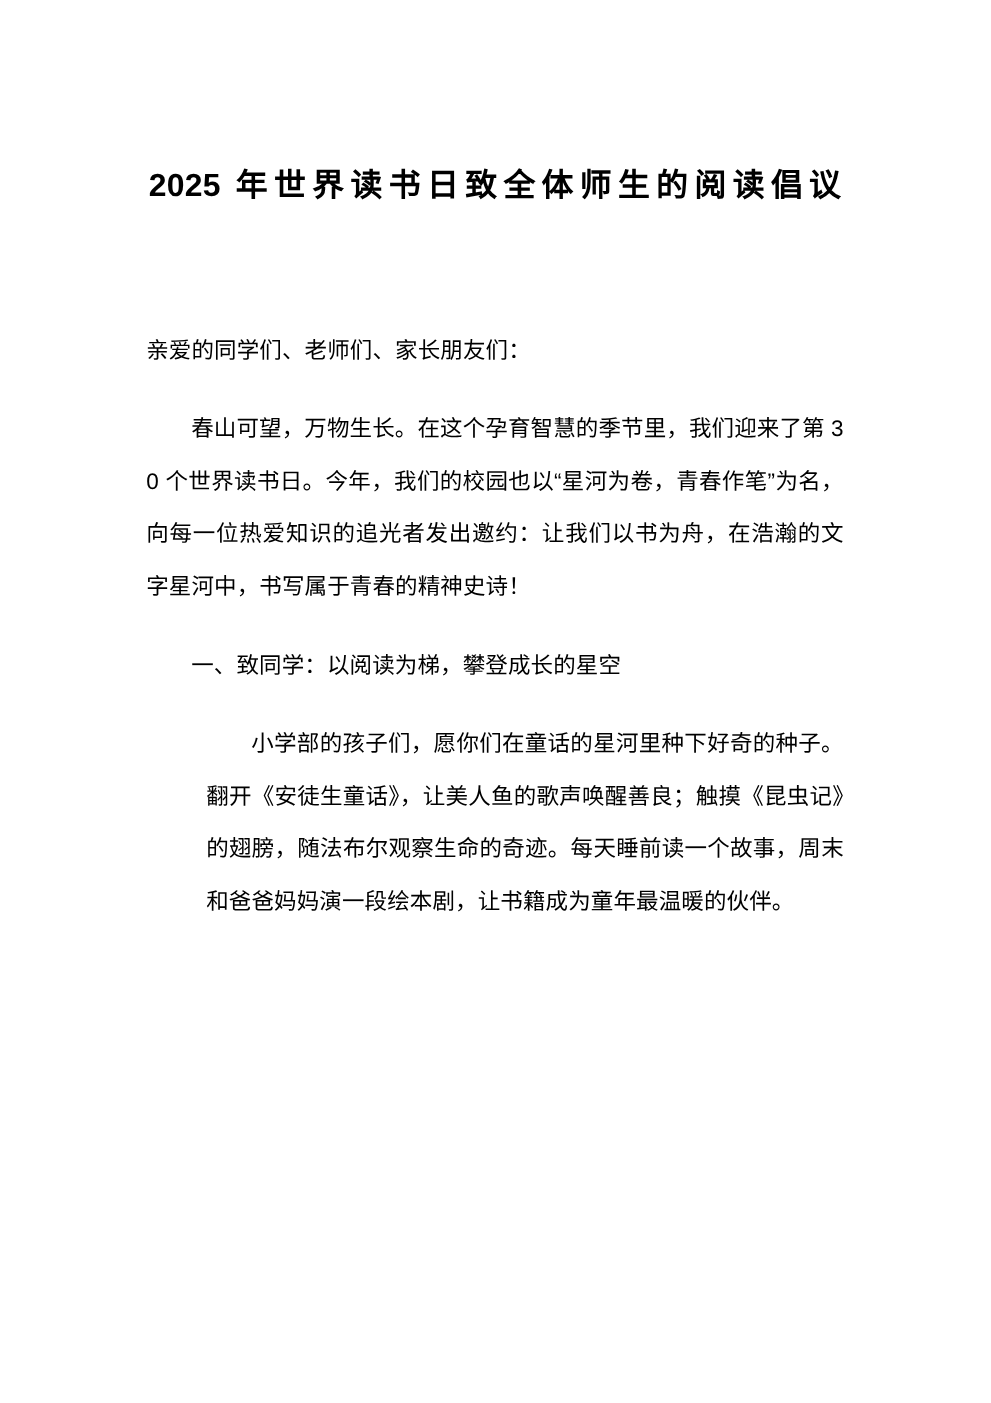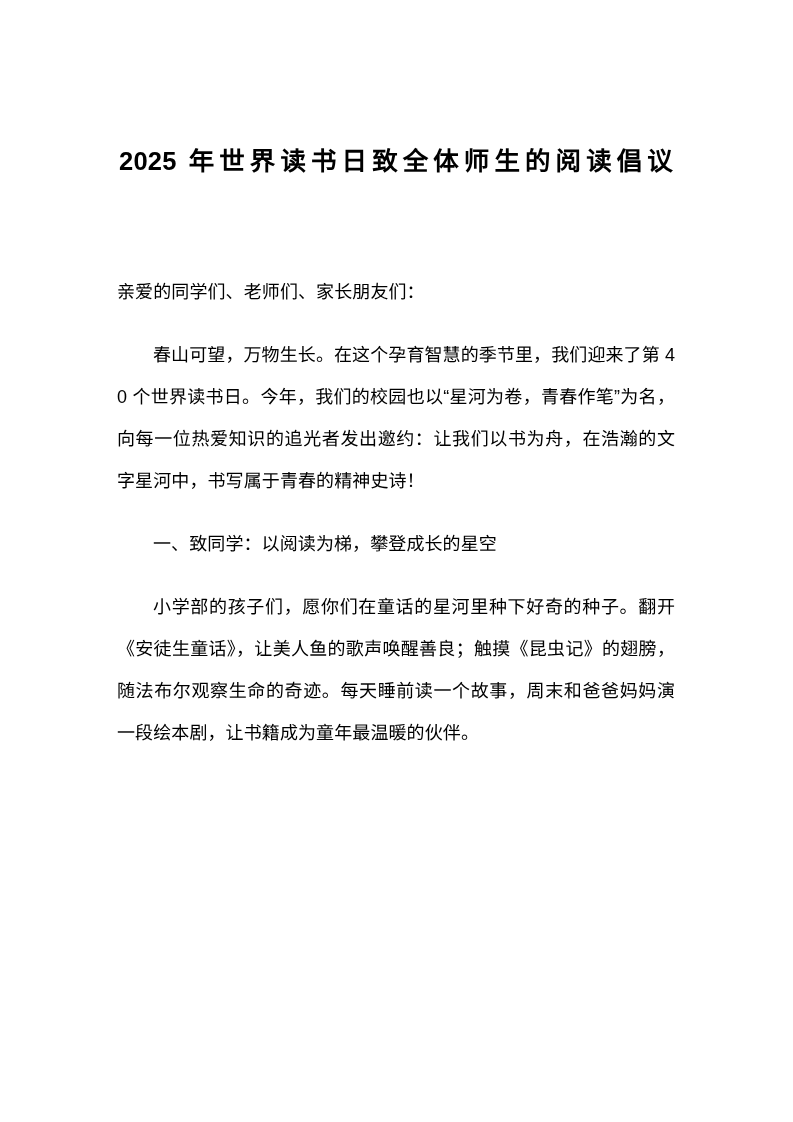--- a/index.html
+++ b/index.html
@@ -29,7 +29,7 @@
   .content {
     position: absolute;
     left: 117px;
-    top: 12px;
+    top: 0;
     width: 558px;
   }
 

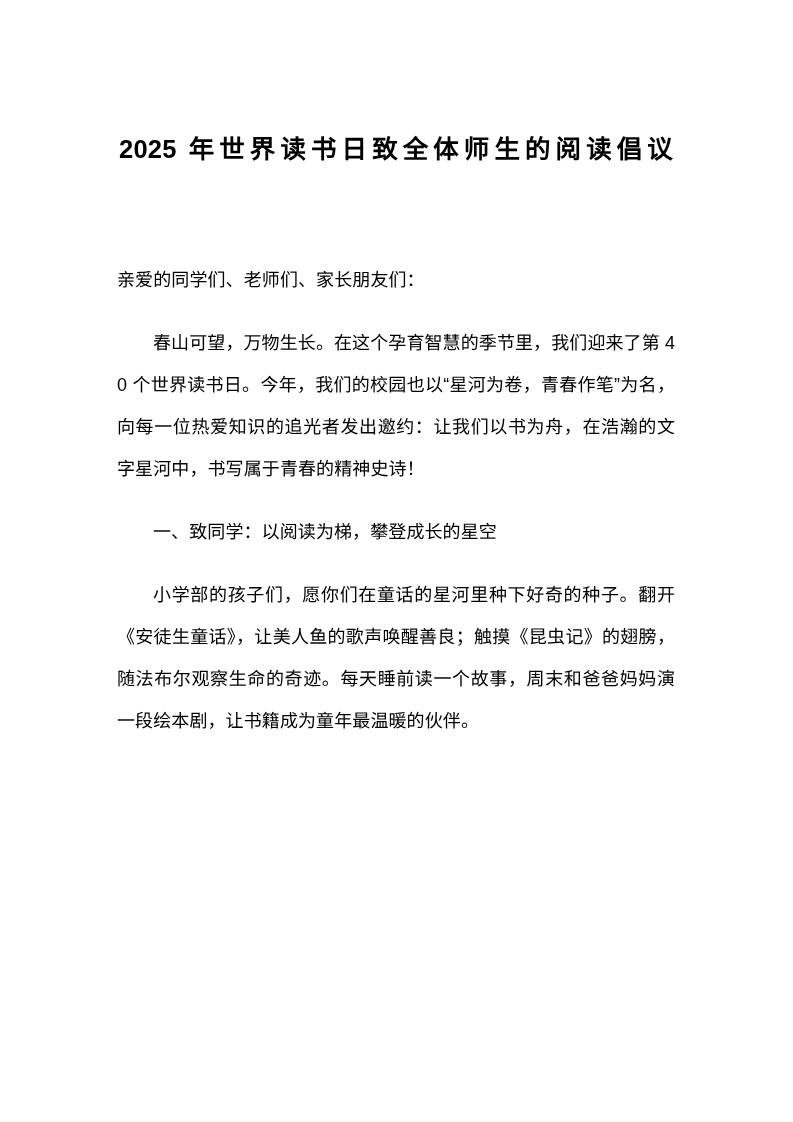--- a/index.html
+++ b/index.html
@@ -110,7 +110,7 @@
 
       <p class="para greeting">亲爱的同学们、老师们、家长朋友们：</p>
 
-      <p class="para indent fit">春山可望，万物生长。在这个孕育智慧的季节里，我们迎来了第 40 个世界读书日。今年，我们的校园也以“星河为卷，青春作笔”为名，向每一位热爱知识的追光者发出邀约：让我们以书为舟，在浩瀚的文字星河中，书写属于青春的精神史诗！</p>
+      <p class="para indent fit">春山可望，万物生长。在这个孕育智慧的季节里，我们迎来了第 30 个世界读书日。今年，我们的校园也以“星河为卷，青春作笔”为名，向每一位热爱知识的追光者发出邀约：让我们以书为舟，在浩瀚的文字星河中，书写属于青春的精神史诗！</p>
 
       <p class="para section-heading">一、致同学：以阅读为梯，攀登成长的星空</p>
 

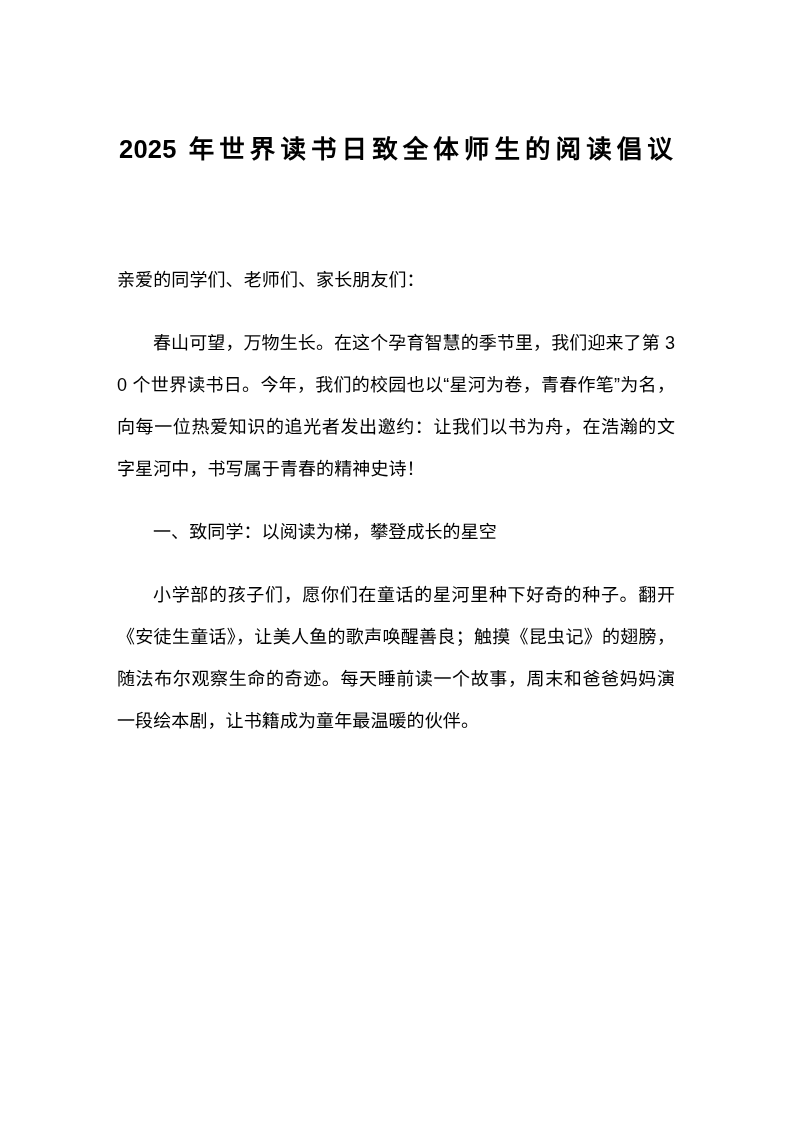--- a/index.html
+++ b/index.html
@@ -75,6 +75,7 @@
 
   p.para:last-child {
     margin-bottom: 0;
+    margin-left: 48px;
   }
 
   p.indent {

